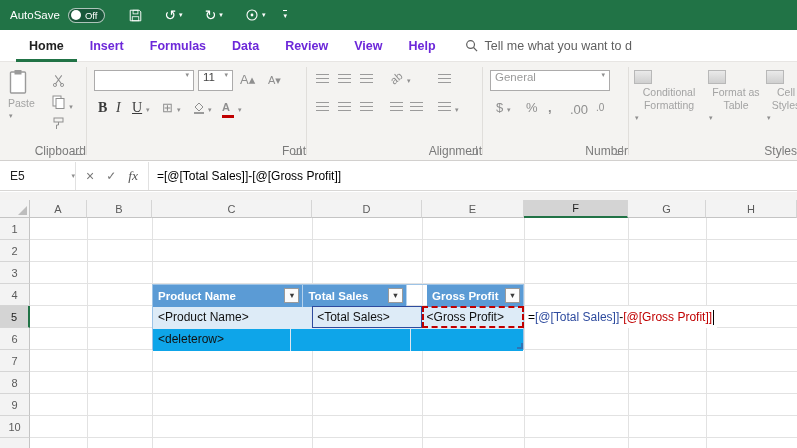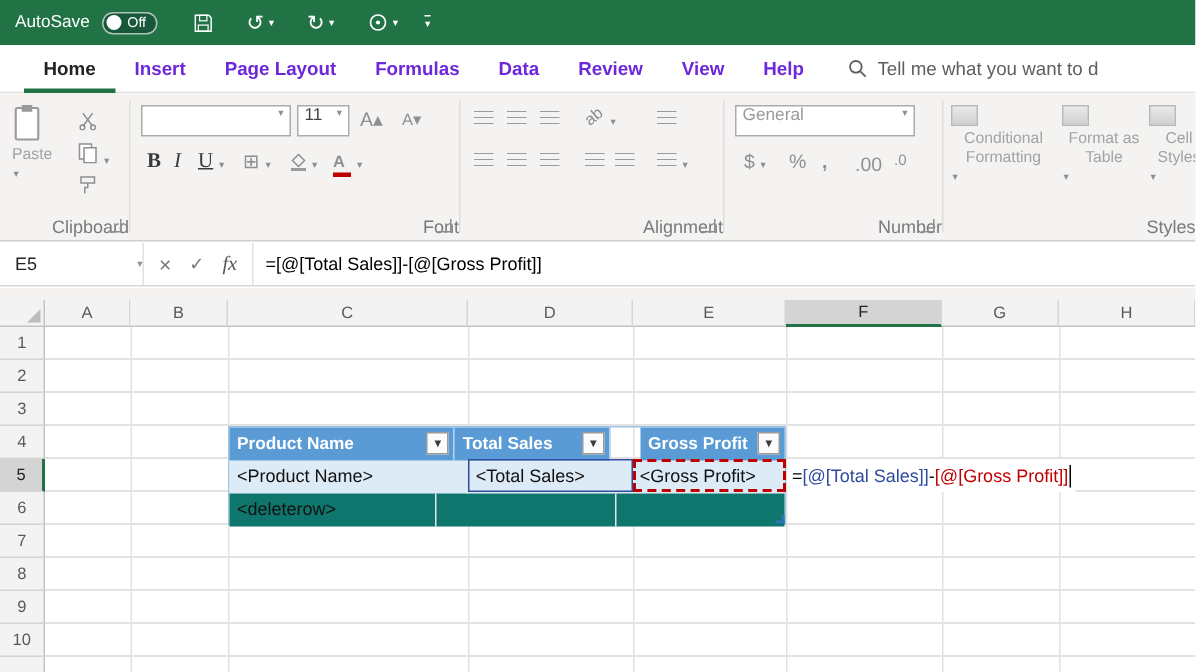--- a/index.html
+++ b/index.html
@@ -121,7 +121,6 @@
   <div class="tabrow">
     <div class="tab active">Home</div>
     <div class="tab">Insert</div>
-    <div class="tab">Page Layout</div>
     <div class="tab">Formulas</div>
     <div class="tab">Data</div>
     <div class="tab">Review</div>

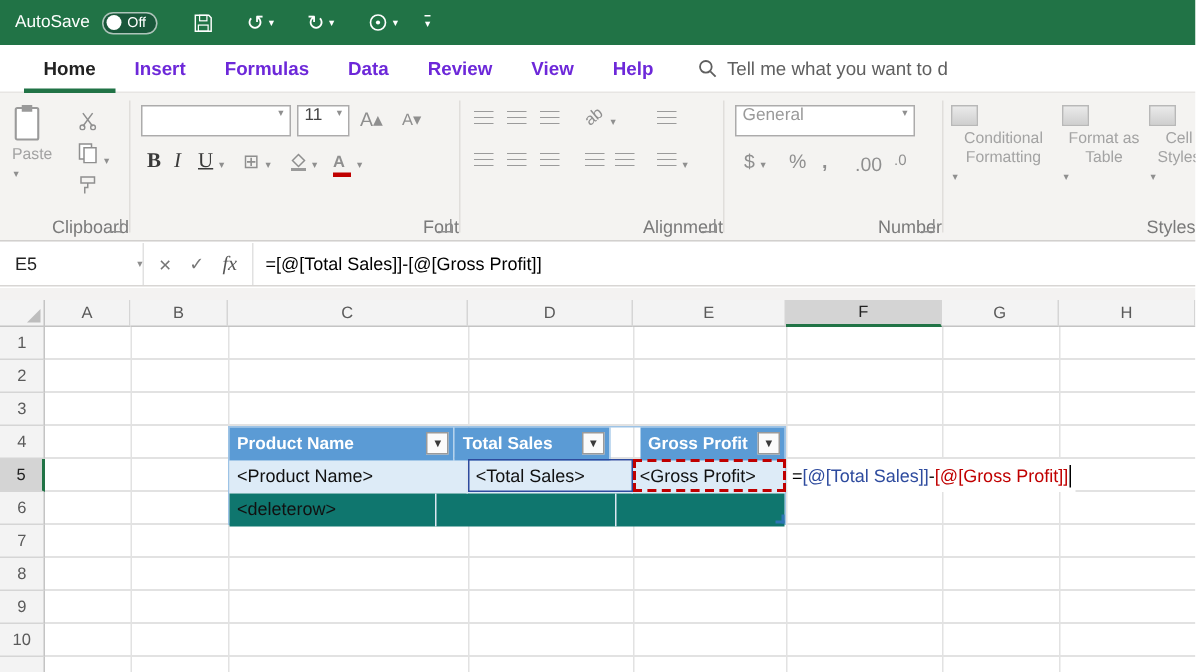--- a/index.html
+++ b/index.html
@@ -42,7 +42,7 @@
 
   
   .formula-row { position:absolute; top:162px; left:0; right:0; height:29px; background:#fff; border-bottom:1px solid #D8D6D4; display:flex; align-items:stretch; }
-  .namebox { width:96px; border-right:1px solid #E1E1E1; display:flex; align-items:center; padding:0 0 0 10px; }
+  .namebox { width:76px; border-right:1px solid #E1E1E1; display:flex; align-items:center; padding:0 0 0 10px; }
   .namebox .caret { margin-left:auto; font-size:7px; color:#8f8f8f; }
   .fbtns { display:flex; align-items:center; gap:12px; padding:0 10px; border-right:1px solid #E1E1E1; }
   .fx { font-family:"Liberation Serif", serif; font-style:italic; font-size:13.5px; color:#555; }

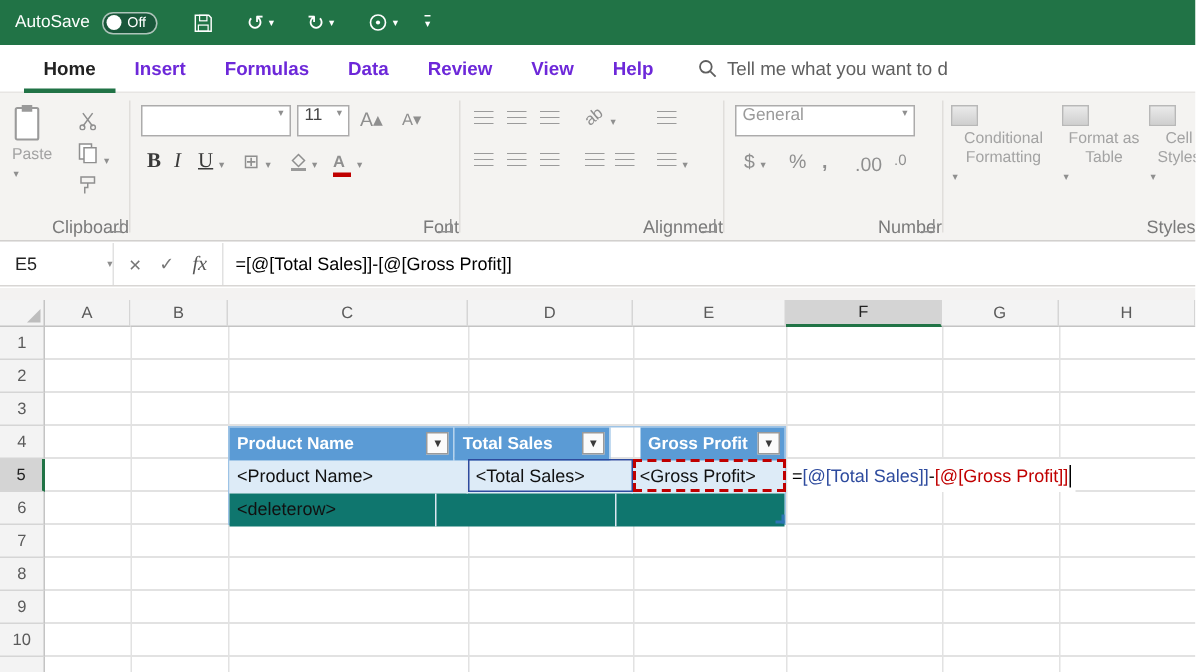--- a/index.html
+++ b/index.html
@@ -70,7 +70,7 @@
   .trow { display:flex; height:22px; }
   .td { font-size:12px; color:#111; line-height:21px; padding-left:5px; border-right:1px solid #DCE6F1; overflow:hidden; white-space:nowrap; }
   .r5 { background:#DDEBF7; }
-  .r6 { background:#0f766e;gap:24px; }
+  .r6 { background:#0ea5e9;gap:24px; }
   .resize-handle { position:absolute; right:0; bottom:0; width:6px; height:6px; border-right:2px solid #2E75B6; border-bottom:2px solid #2E75B6; }
 
   

